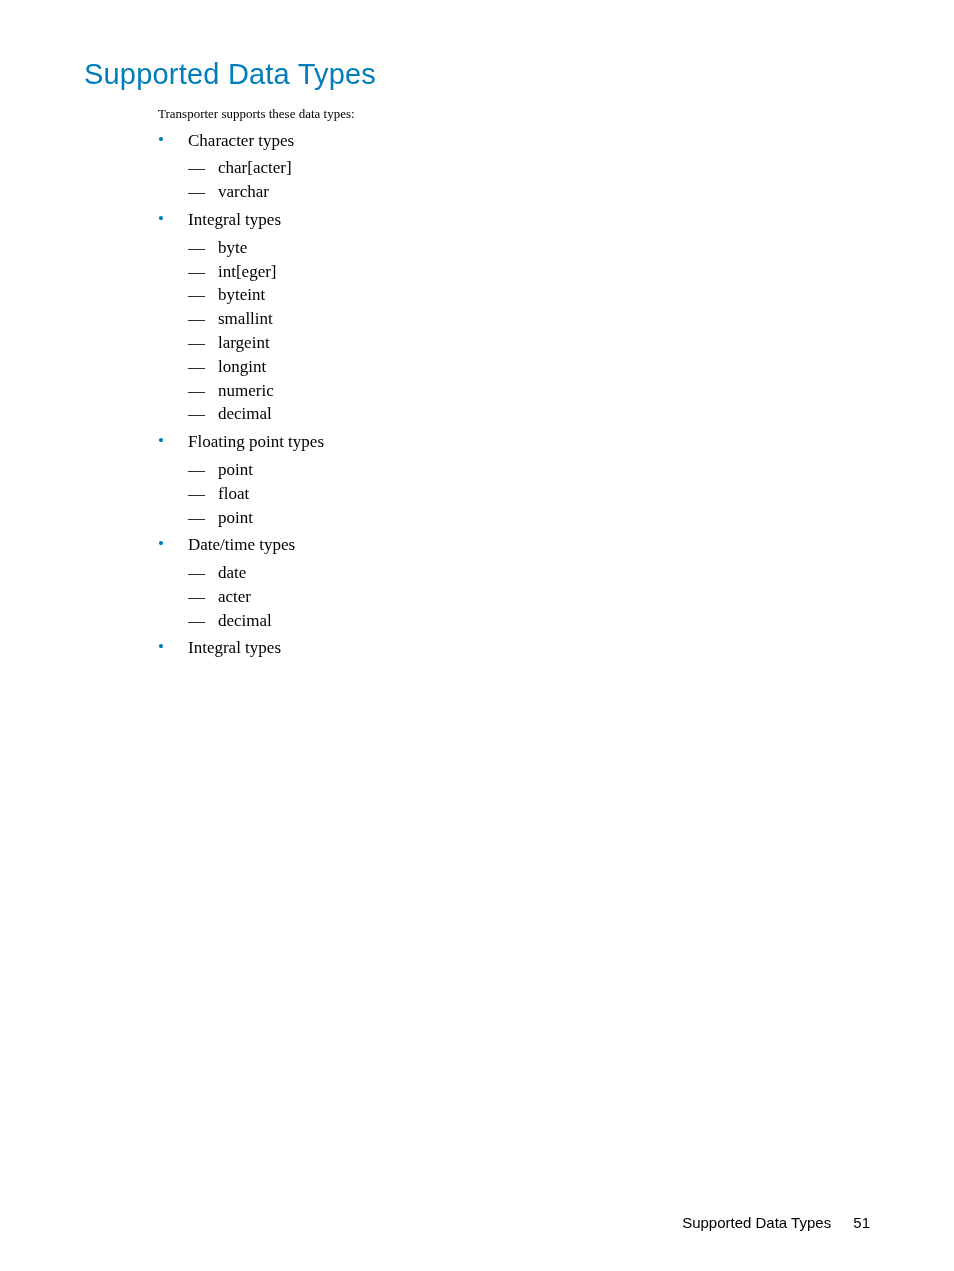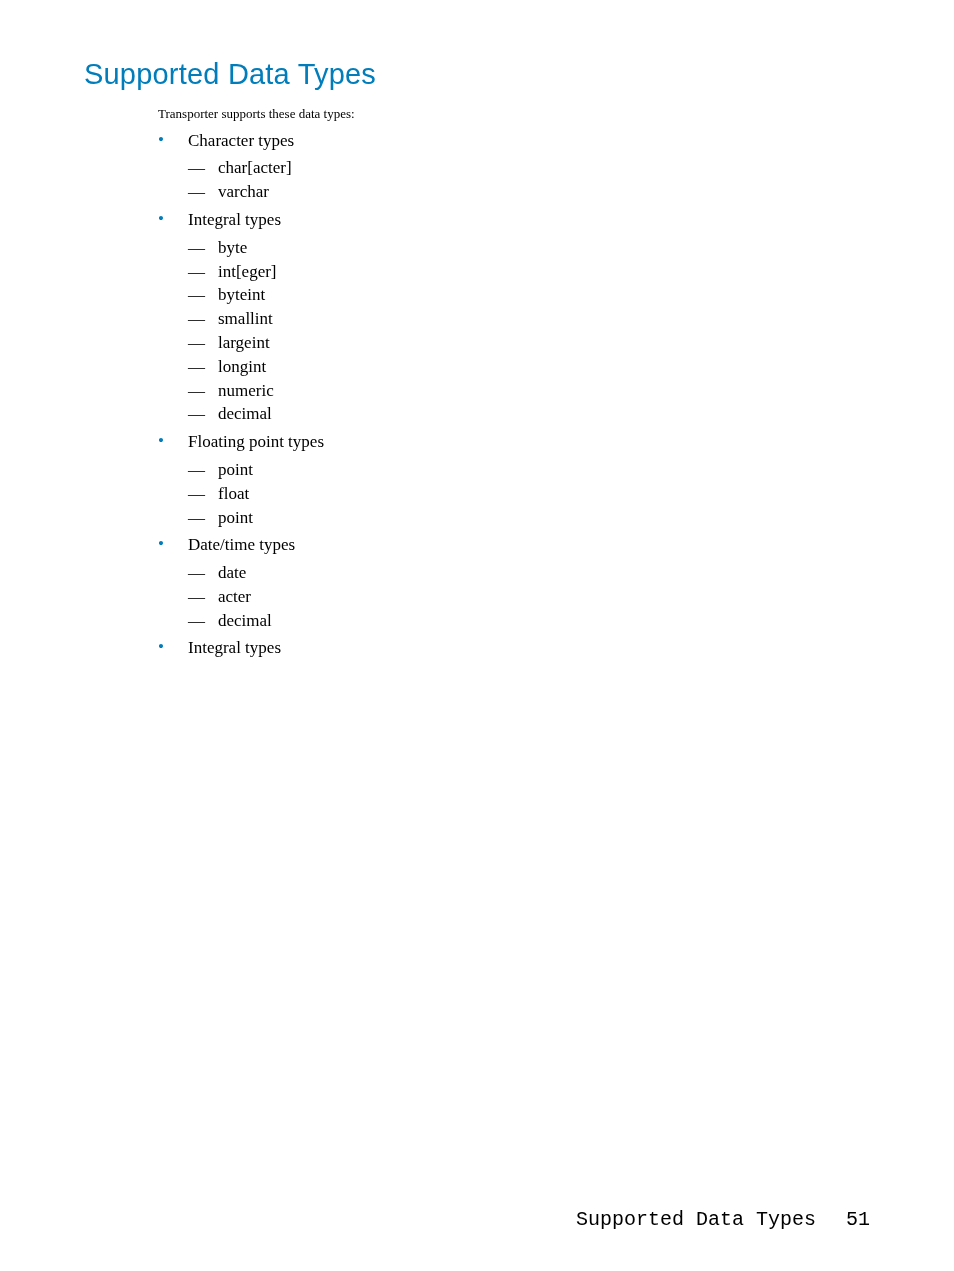--- a/index.html
+++ b/index.html
@@ -73,8 +73,8 @@
       position: absolute;
       bottom: 40px;
       right: 84px;
-      font-size: 20px;
-      font-family: Liberation Mono, monospace;
+      font-size: 15px;
+      font-family: Liberation Sans, sans-serif;
       margin-top: 36px;
     }
     .footer-label {

